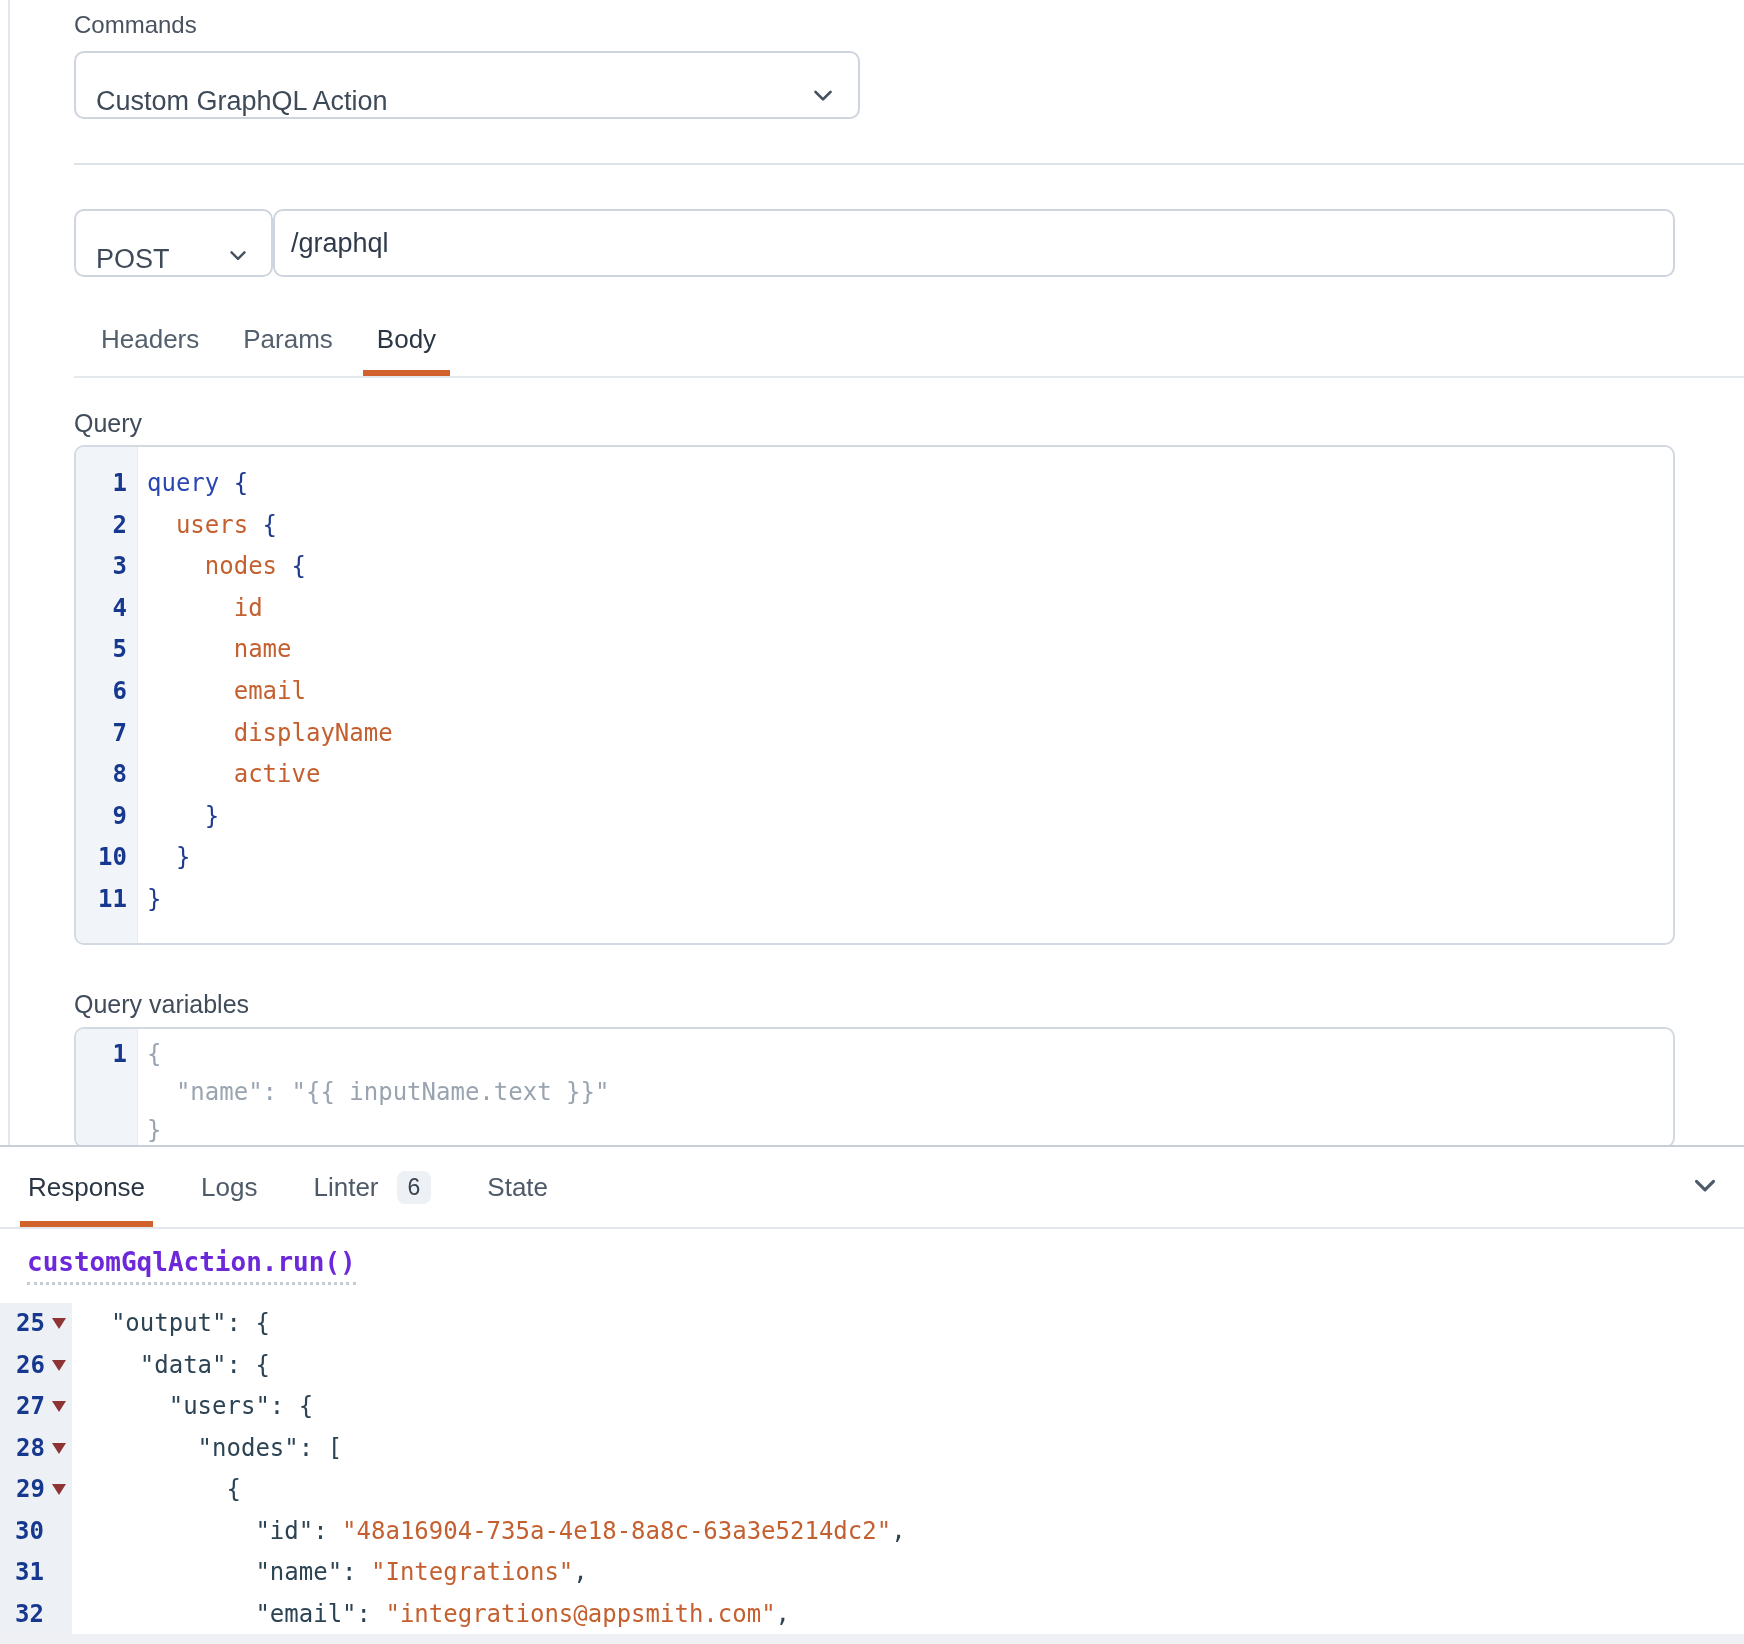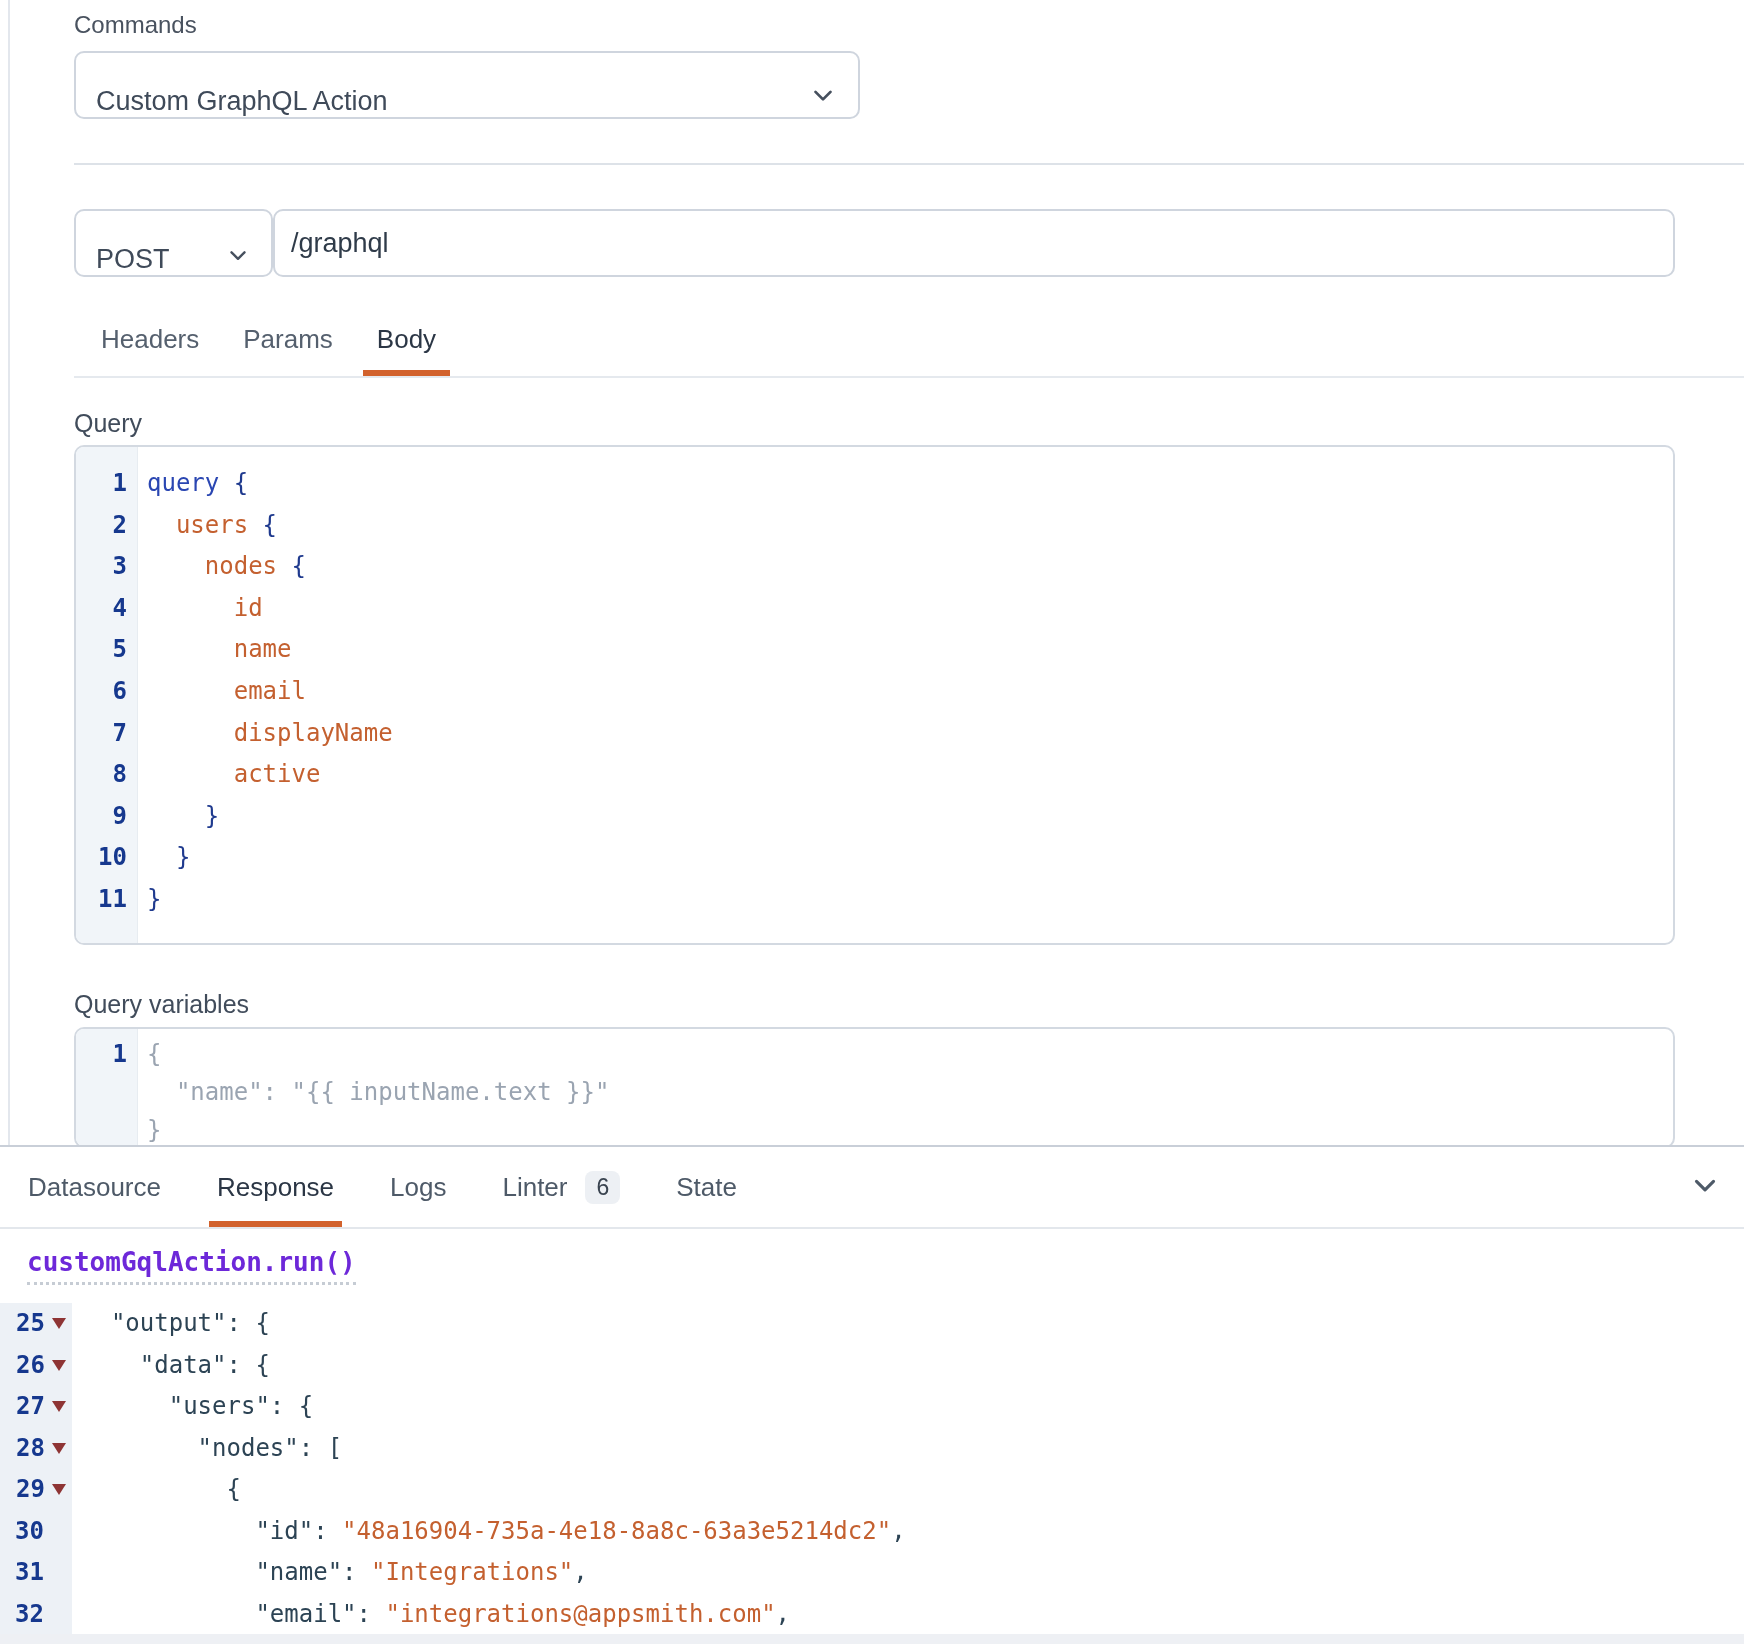--- a/index.html
+++ b/index.html
@@ -186,9 +186,6 @@
   <div class="bottom-panel">
 
     <div class="panel-tabs">
-      <div class="ptab">
-        <span>Datasource</span>
-      </div>
       <div class="ptab active">
         <span>Response</span>
       </div>

